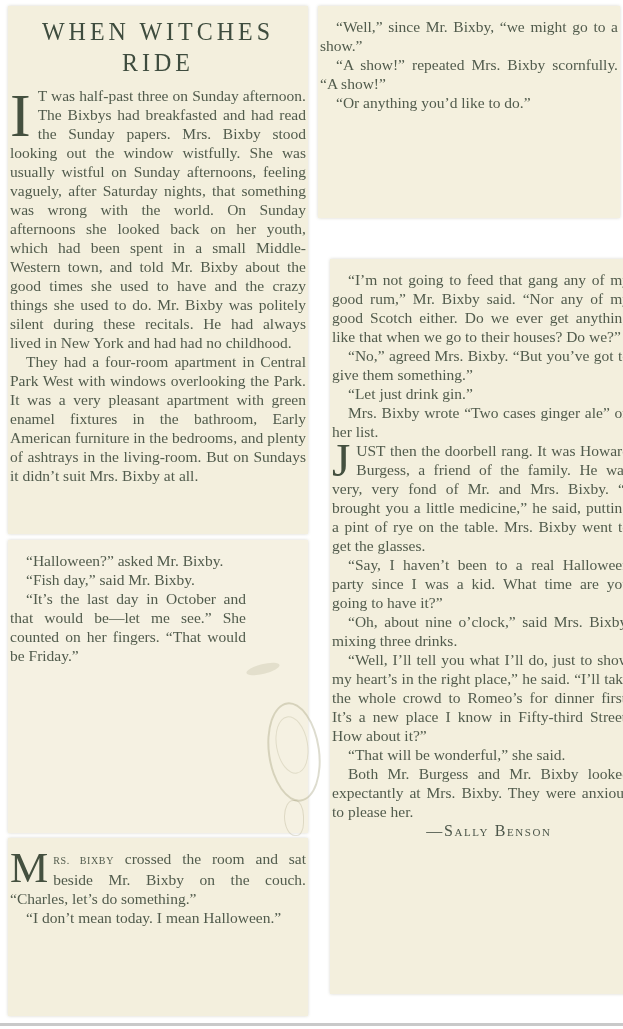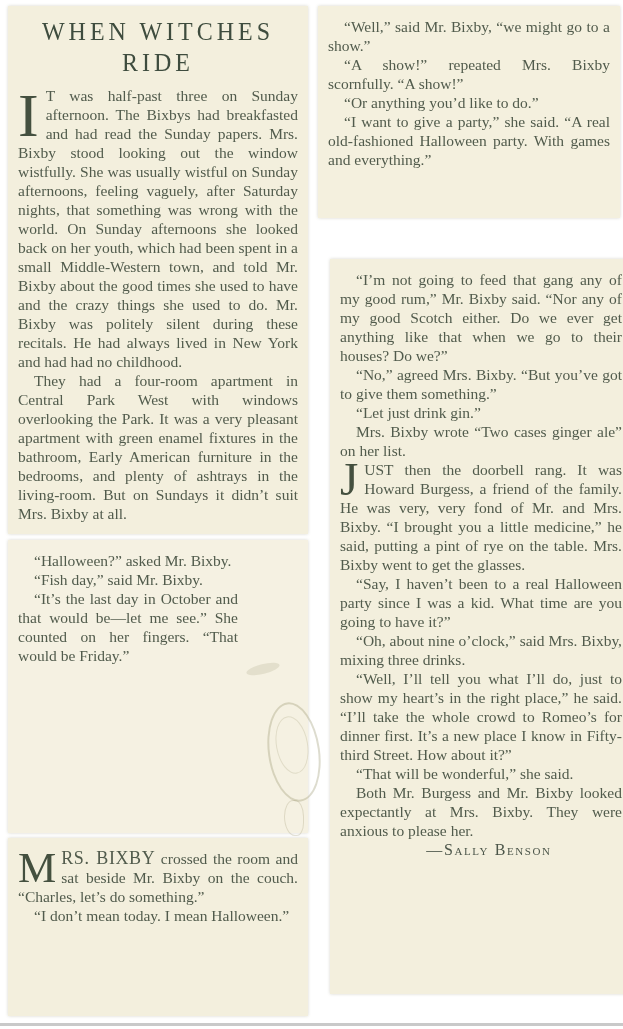--- a/index.html
+++ b/index.html
@@ -22,7 +22,7 @@
     font-size: 15.5px;
     line-height: 19px;
     text-align: justify;
-    padding: 11px 10px;
+    padding: 11px 2px;
     box-sizing: border-box;
     overflow: hidden;
     box-shadow: 0 0 3px rgba(120,110,80,0.28);

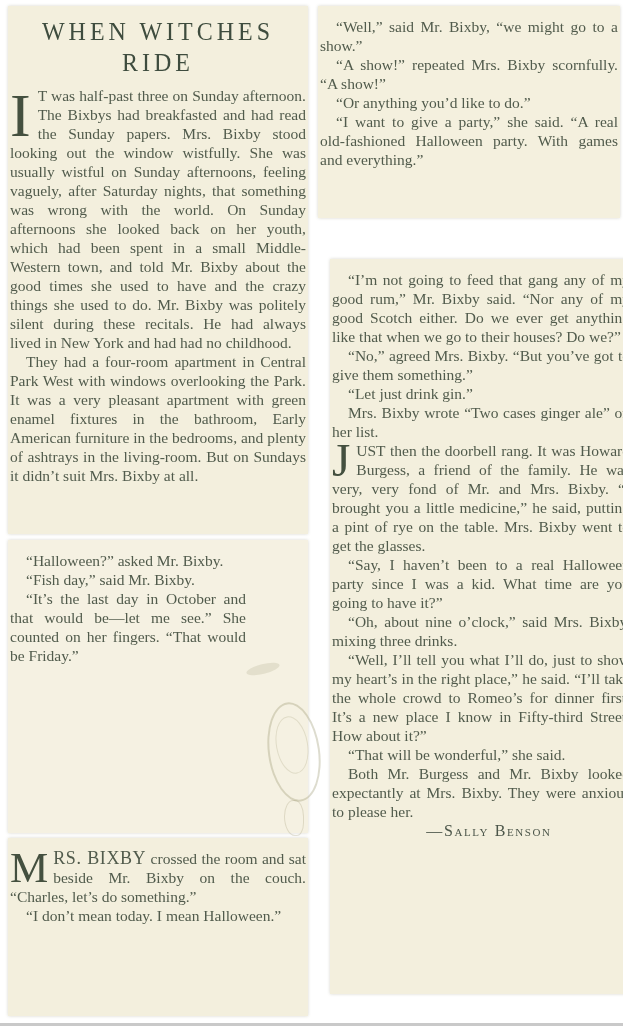--- a/index.html
+++ b/index.html
@@ -156,7 +156,7 @@
   </div>
 
   <div class="clip" id="clip-r1">
-    <p>“Well,” said Mr. Bixby, “we might go to a show.”</p>
+    <p>“Well,” since Mr. Bixby, “we might go to a show.”</p>
     <p>“A show!” repeated Mrs. Bixby scornfully.  “A show!”</p>
     <p>“Or anything you’d like to do.”</p>
     <p>“I want to give a party,” she said.  “A real old-fashioned Halloween party.  With games and everything.”</p>

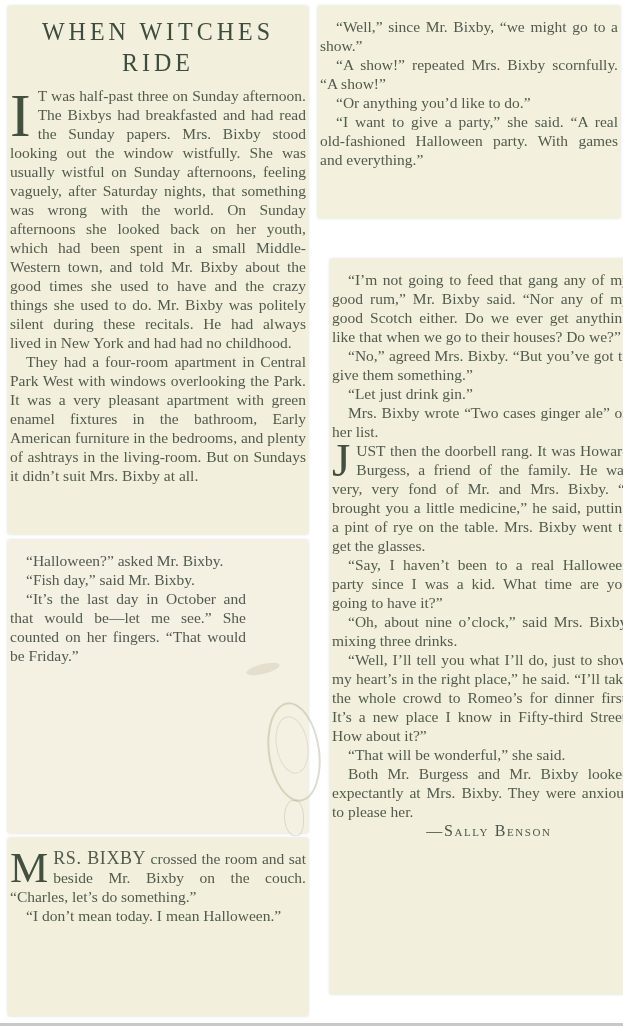--- a/index.html
+++ b/index.html
@@ -159,7 +159,6 @@
     <p>“Well,” since Mr. Bixby, “we might go to a show.”</p>
     <p>“A show!” repeated Mrs. Bixby scornfully.  “A show!”</p>
     <p>“Or anything you’d like to do.”</p>
-    <p>“I want to give a party,” she said.  “A real old-fashioned Halloween party.  With games and everything.”</p>
   </div>
 
   <div class="clip" id="clip-r2">

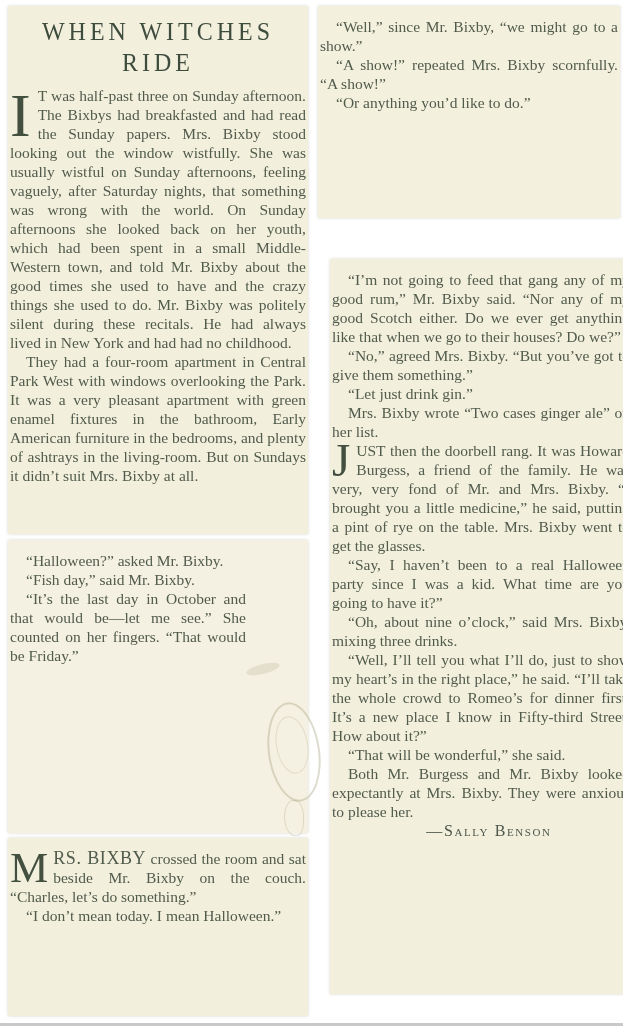--- a/index.html
+++ b/index.html
@@ -57,7 +57,7 @@
   .dc-m { font-size: 43px; line-height: 34px; padding: 2px 5px 0 0; }
   .dc-j { font-size: 47px; line-height: 34px; padding: 2px 6px 0 0; }
 
-  .lead-sc { font-size: 18px; letter-spacing: 0.6px; }
+  .lead-sc { font-size: 10px; letter-spacing: 0.6px; }
 
   .gap-top { margin-top: 19px; }
 

